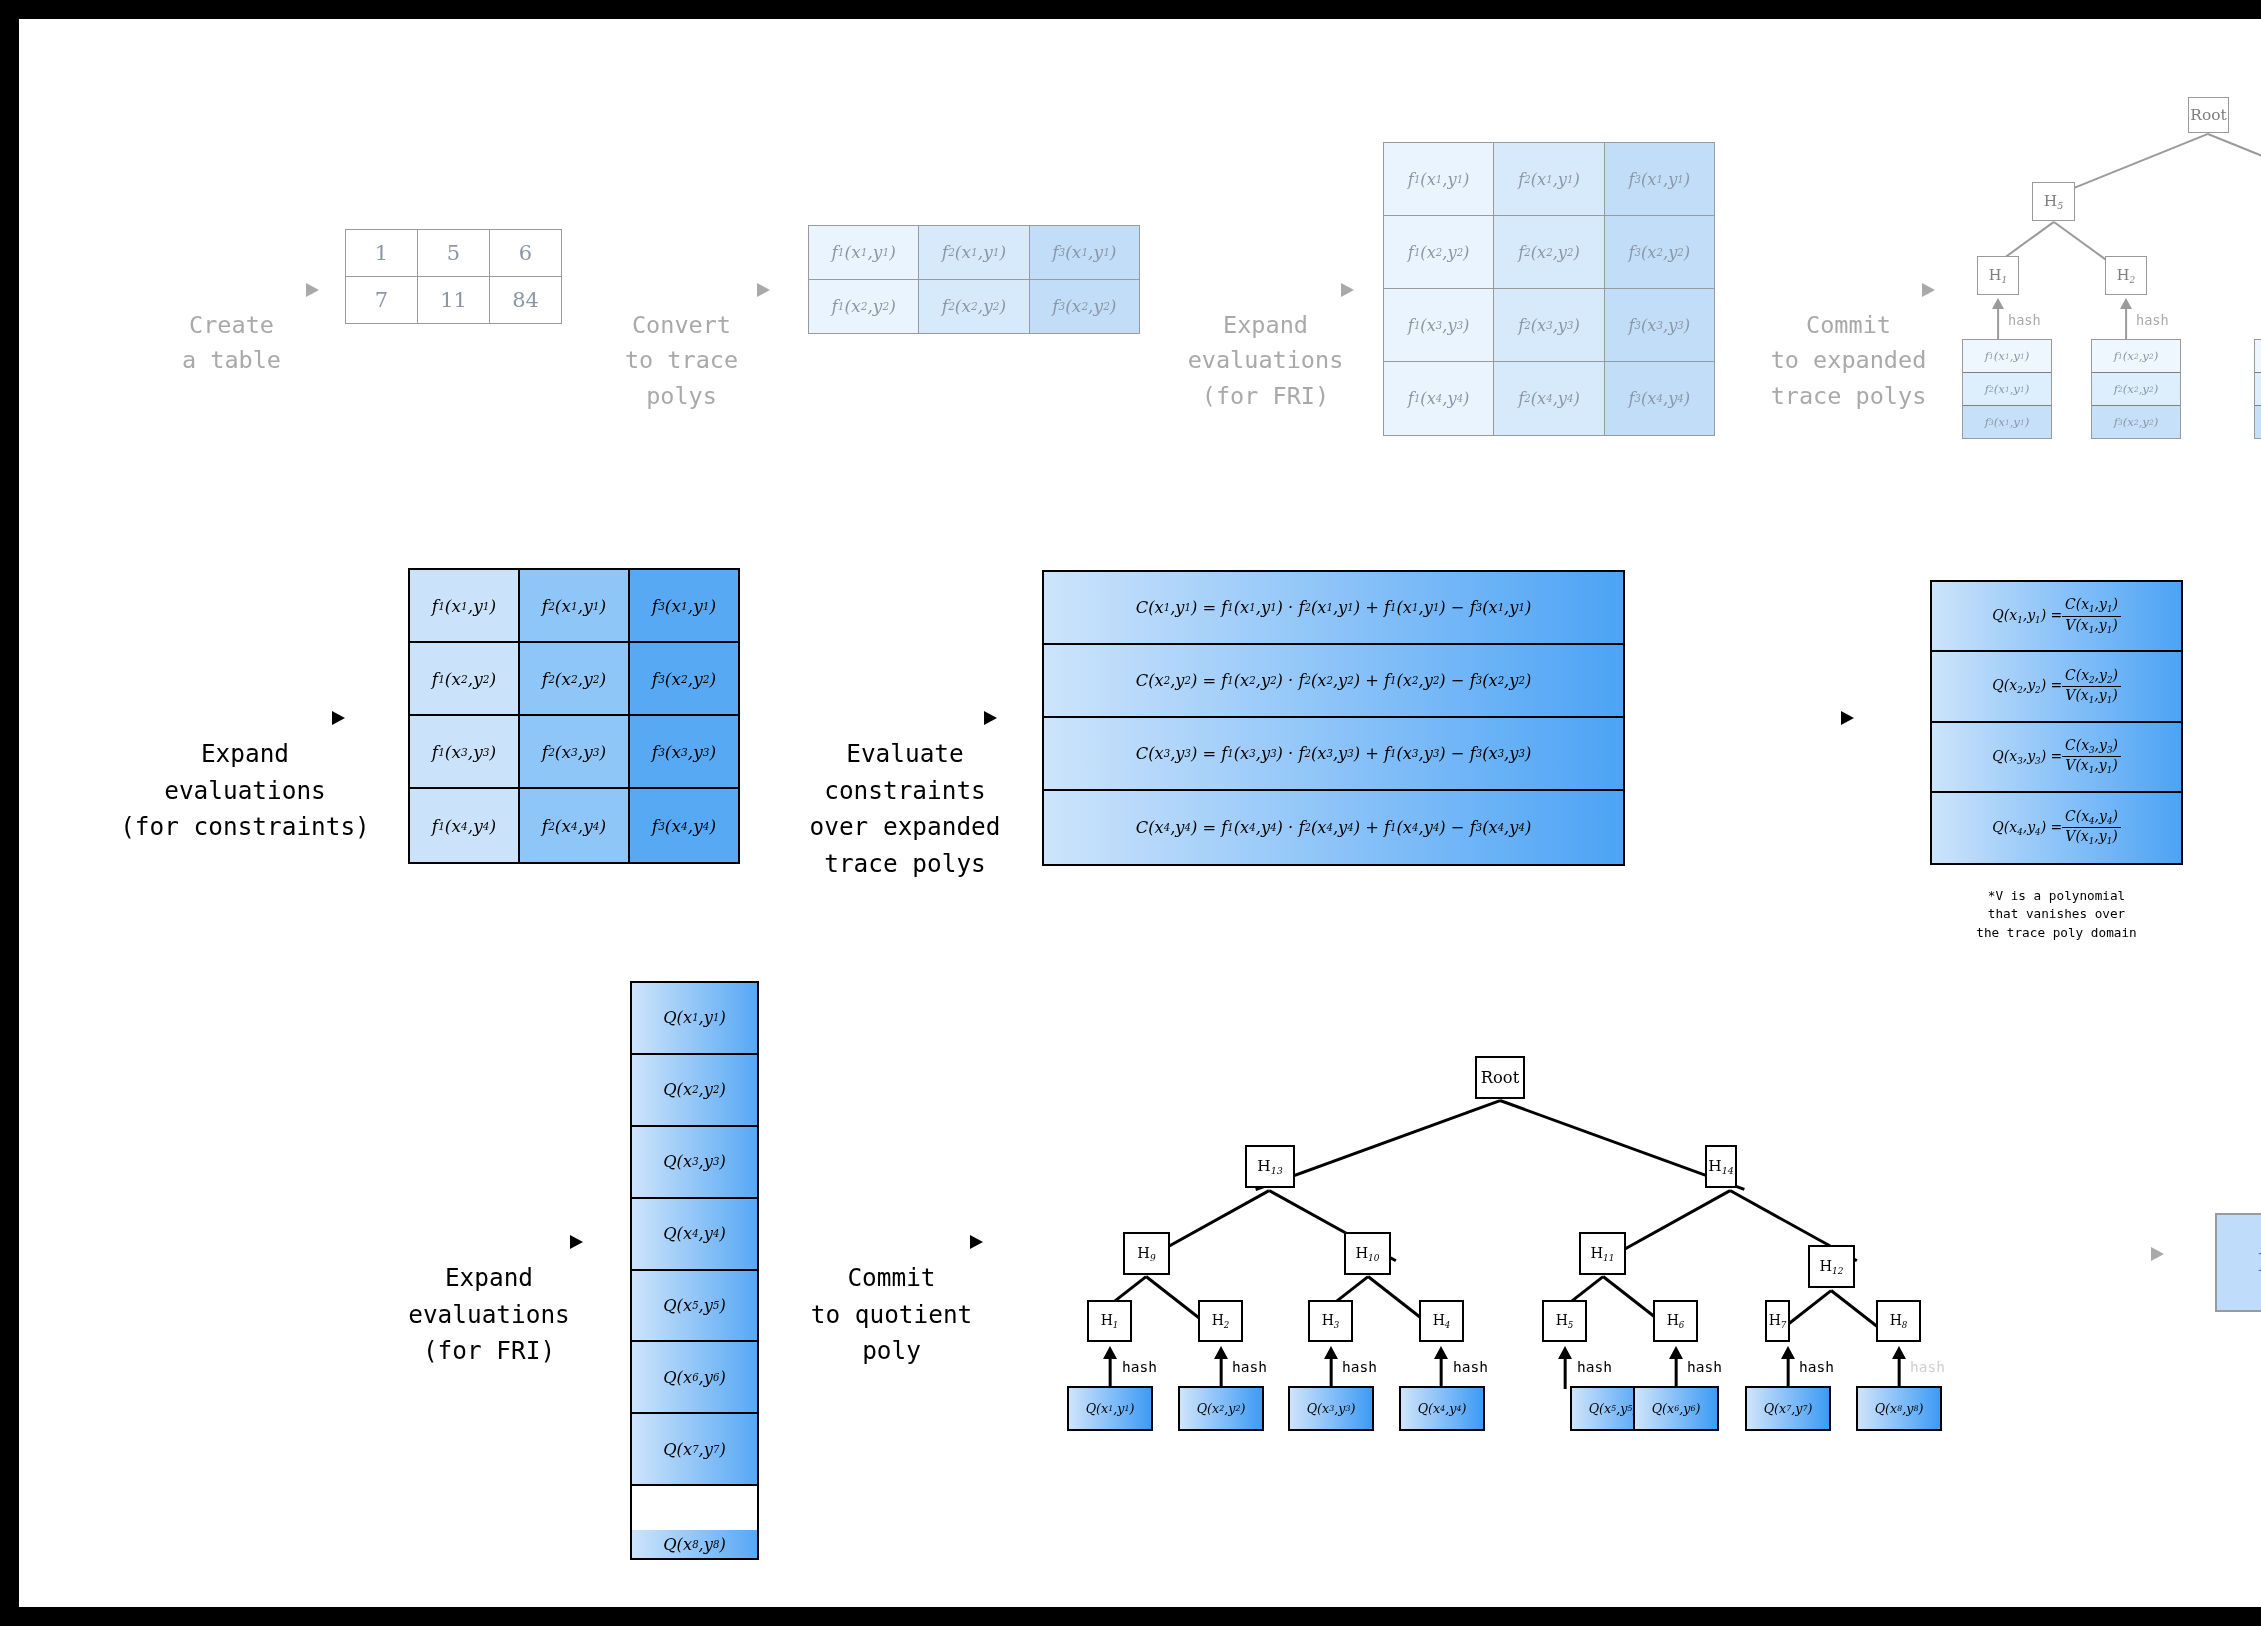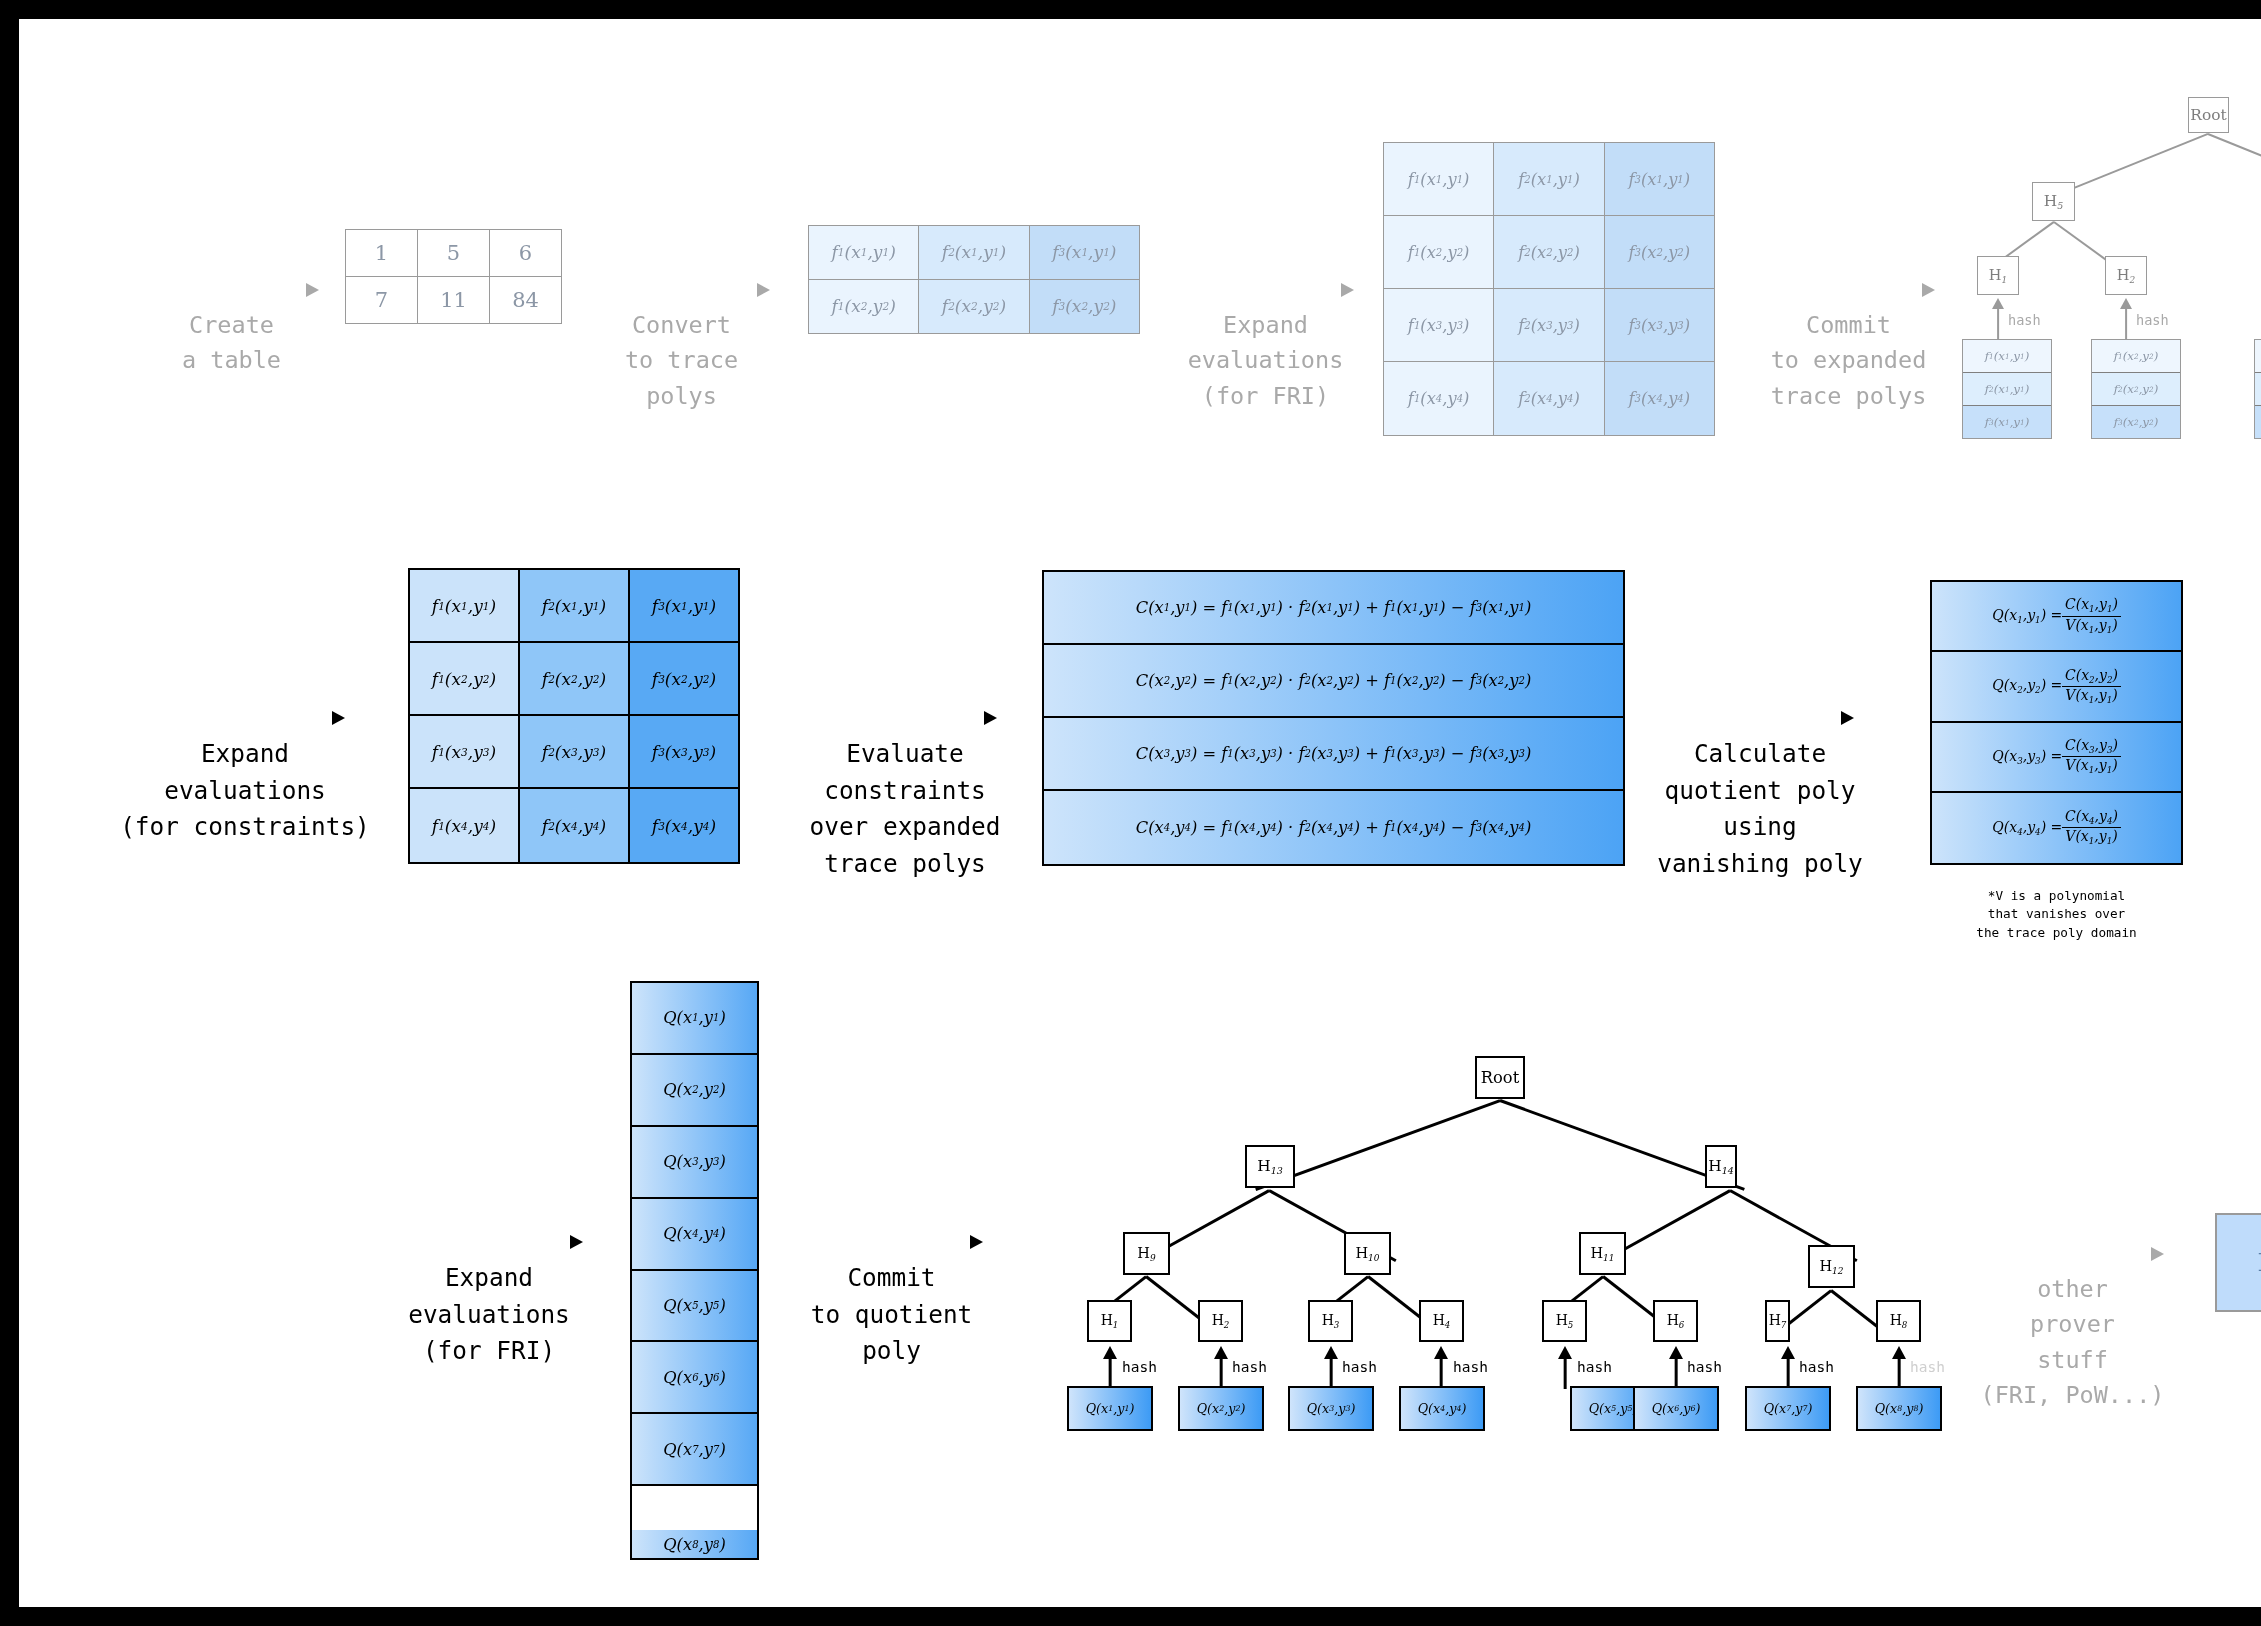--- a/index.html
+++ b/index.html
@@ -278,10 +278,6 @@
     <div class="shaft"></div>
       <div class="head"></div>
     </div>
-  <div class="alabel dark" style="left:1610px;top:717px;width:262px;font-size:24.4px;">Calculate
-quotient poly
-using
-vanishing poly</div>
 
   <div class="tbl dark-tbl" style="left:1911px;top:561px;width:253px;height:285px;font-size:14px;">
     <div class="trow">

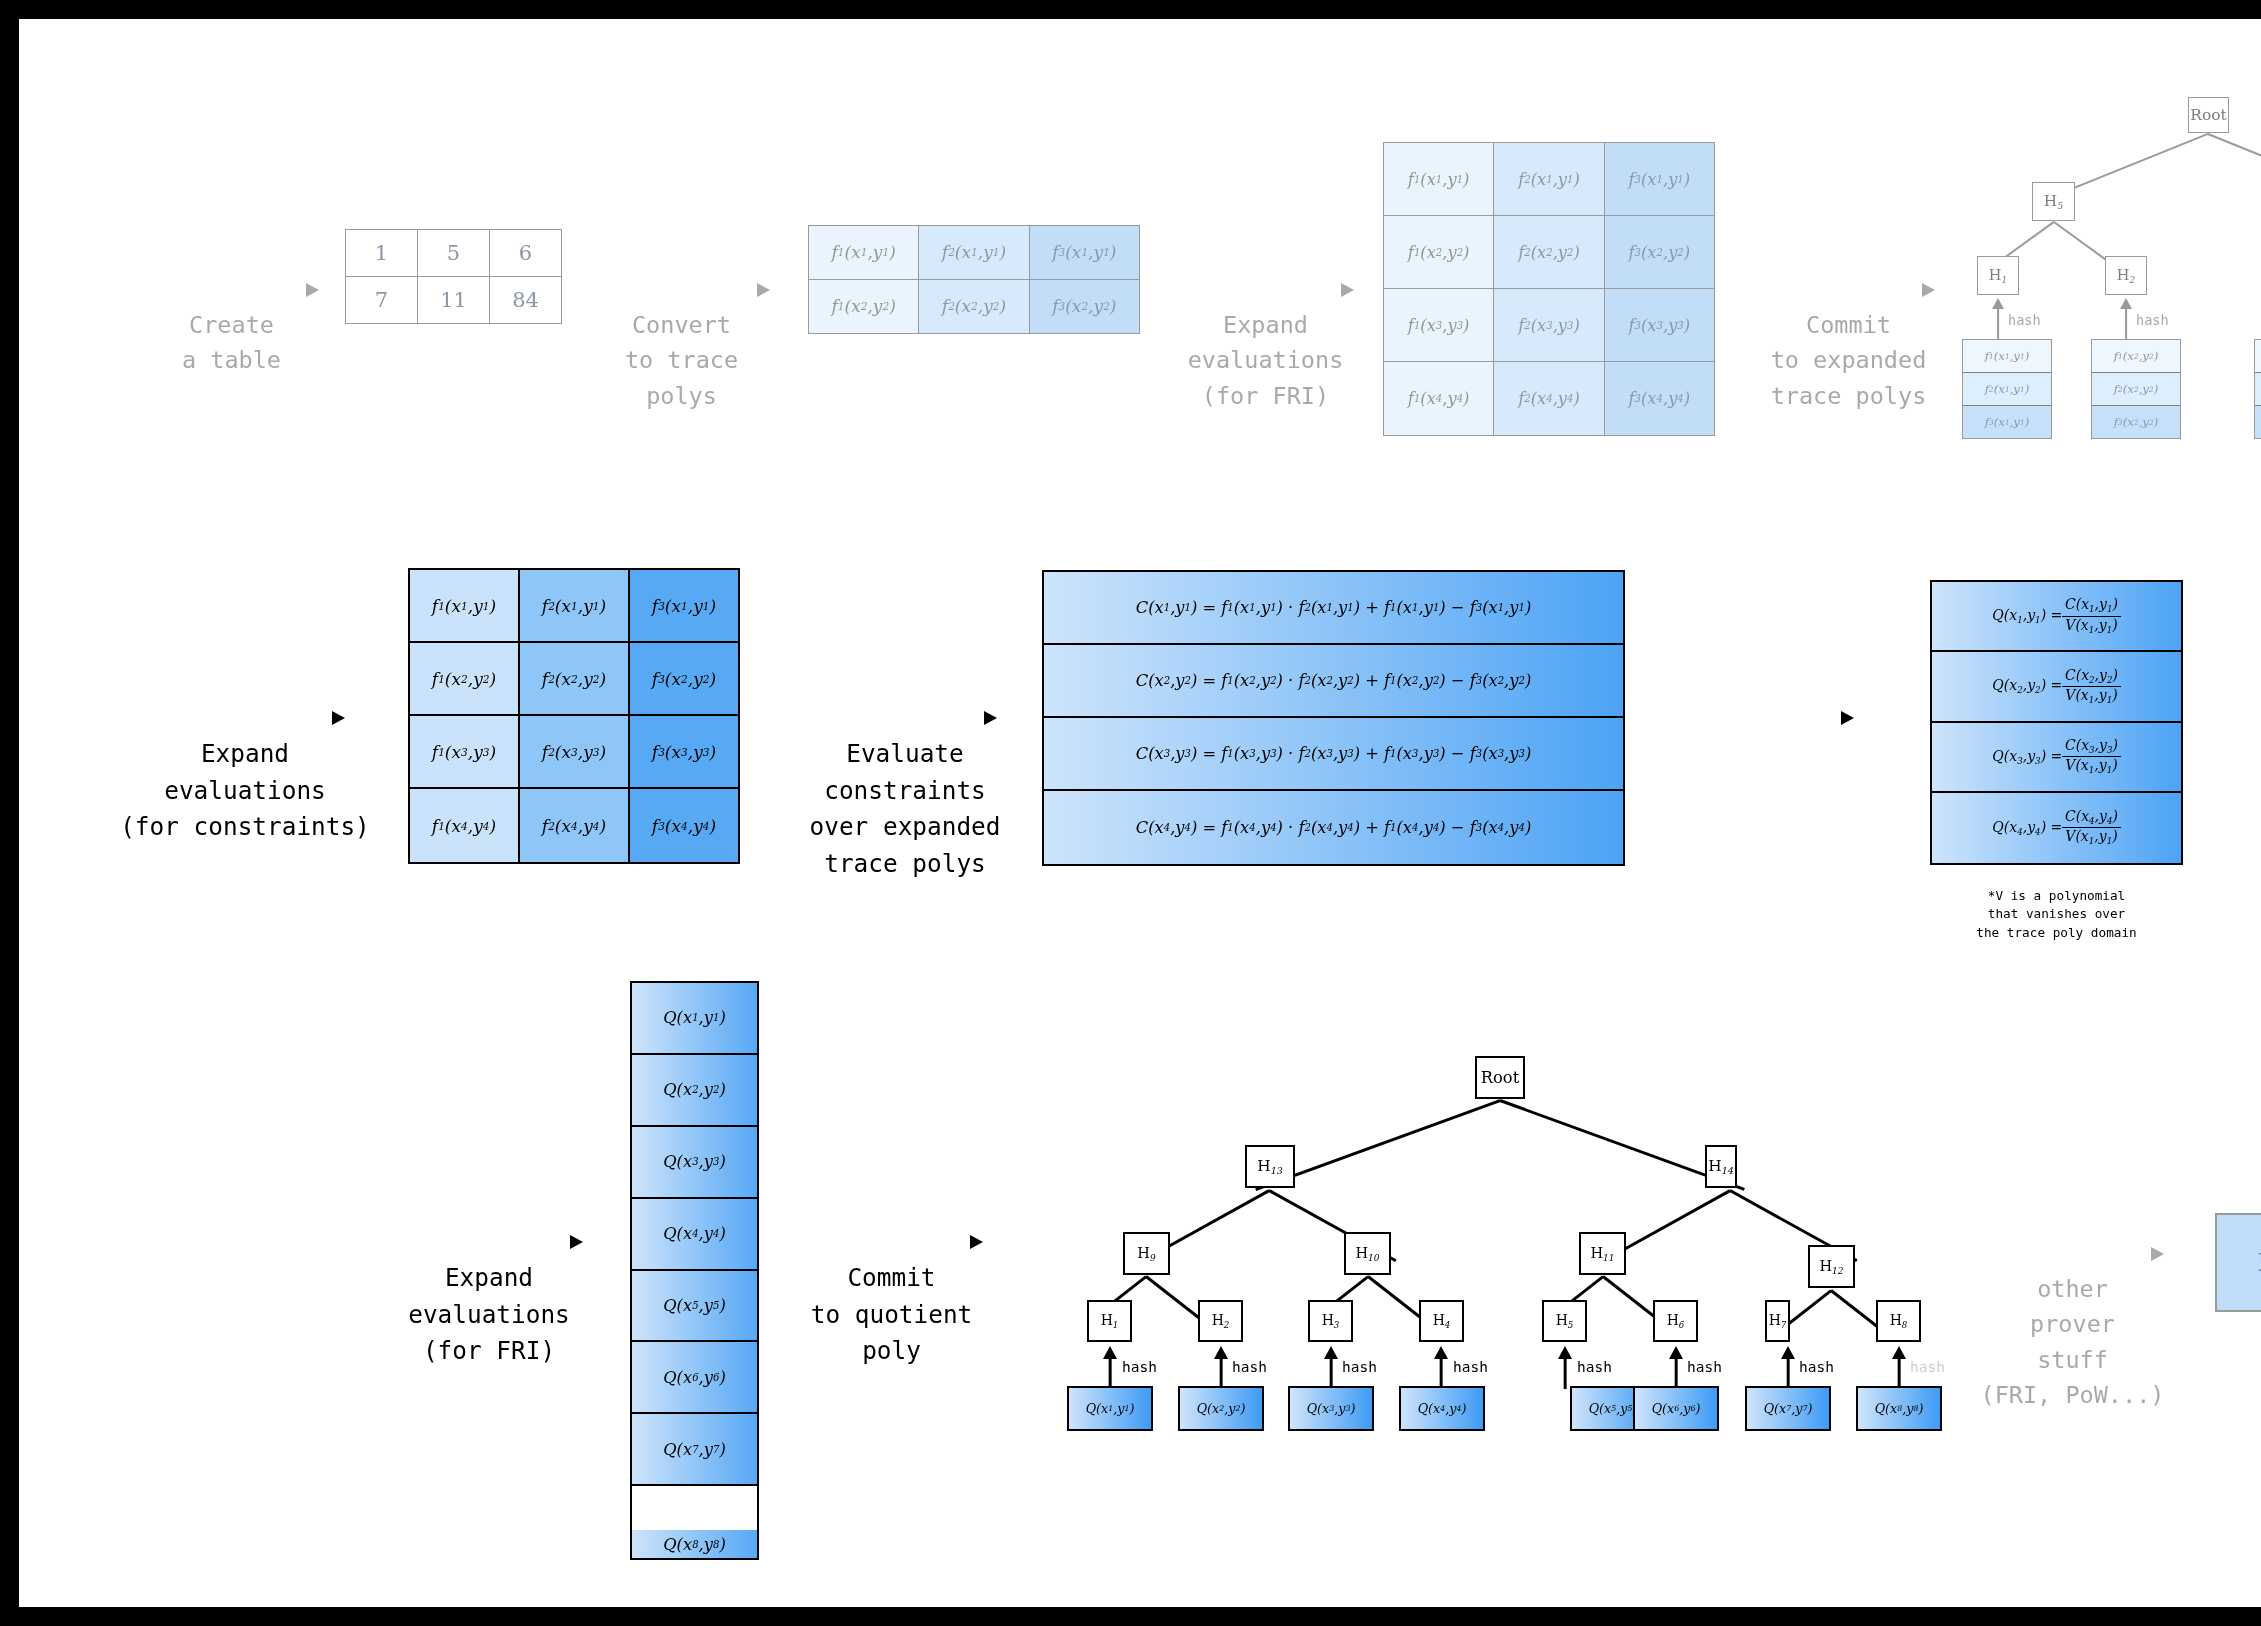--- a/index.html
+++ b/index.html
@@ -484,10 +484,6 @@
     <div class="shaft"></div>
       <div class="head"></div>
     </div>
-  <div class="alabel faded" style="left:1936px;top:1253px;width:235px;font-size:23.5px;">other
-prover
-stuff
-(FRI, PoW...)</div>
 
   <div class="proofbox" style="left:2196px;top:1194px;width:149px;height:99px;font-size:23.5px;">
     <span>Proof</span>

